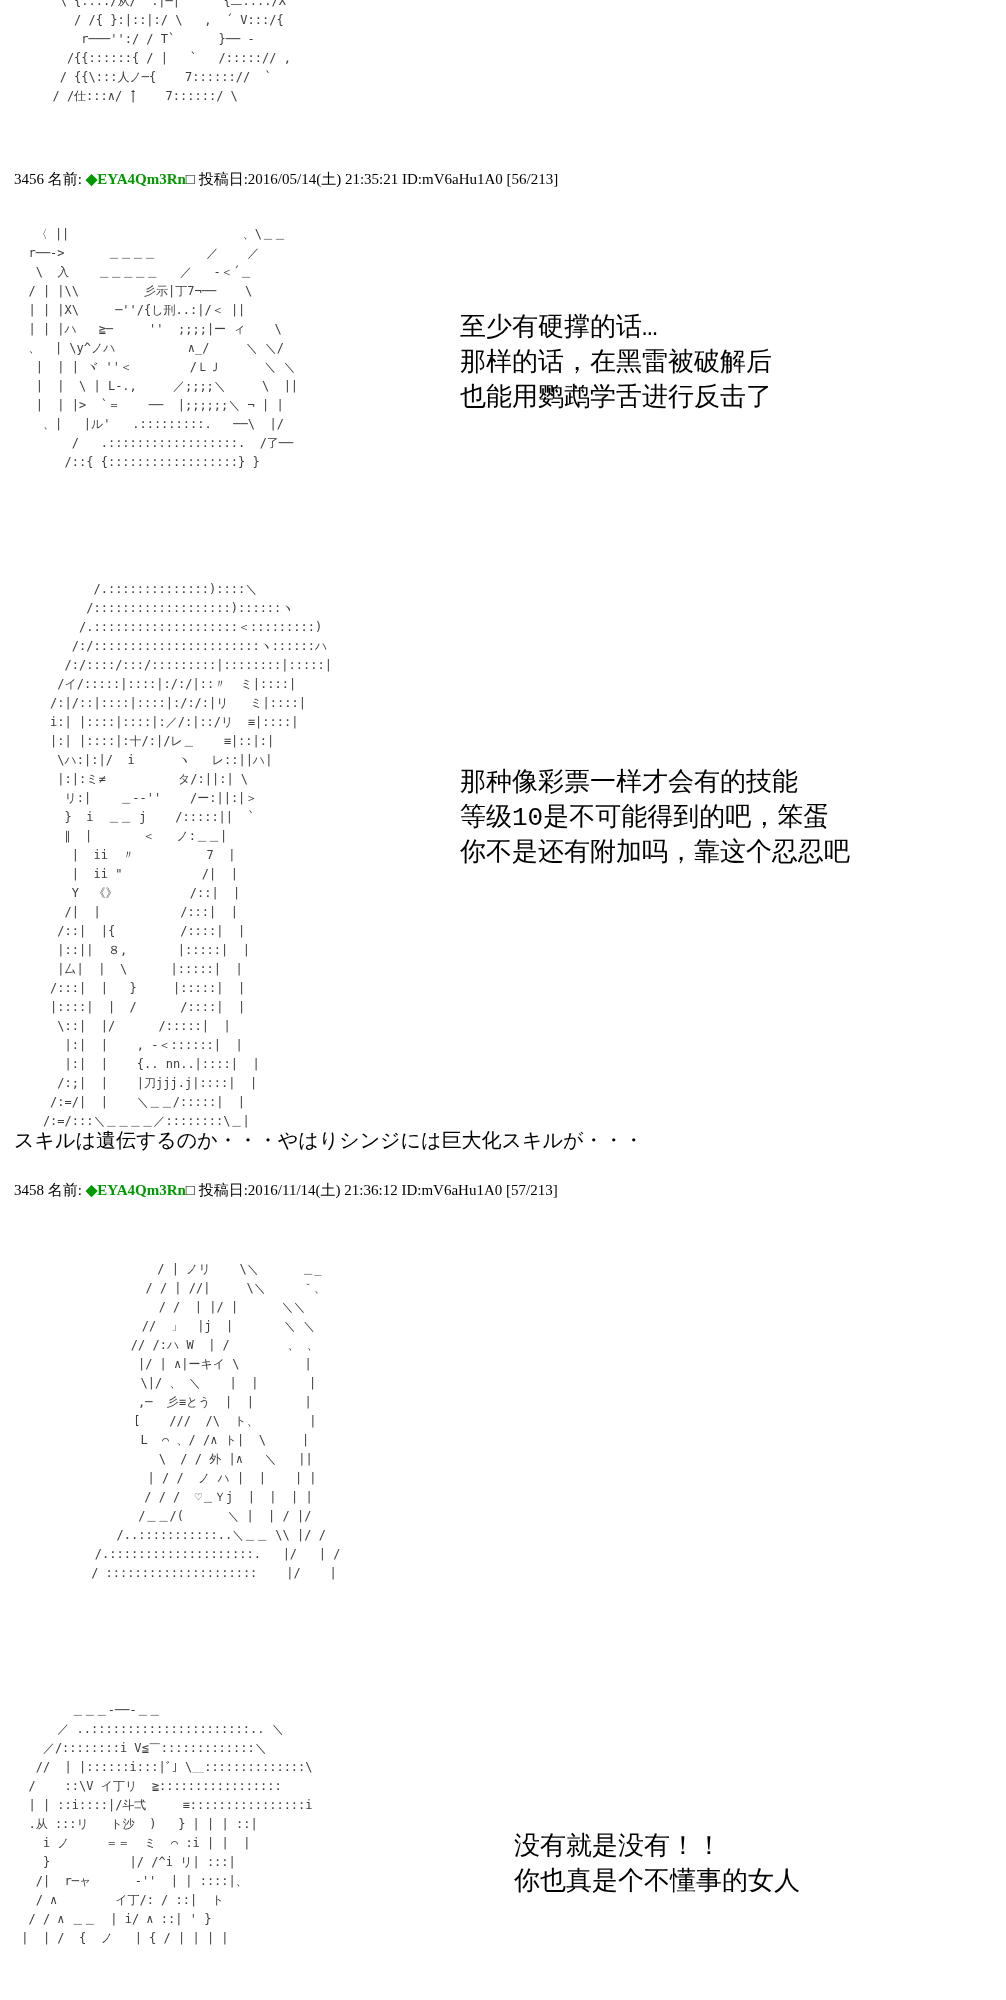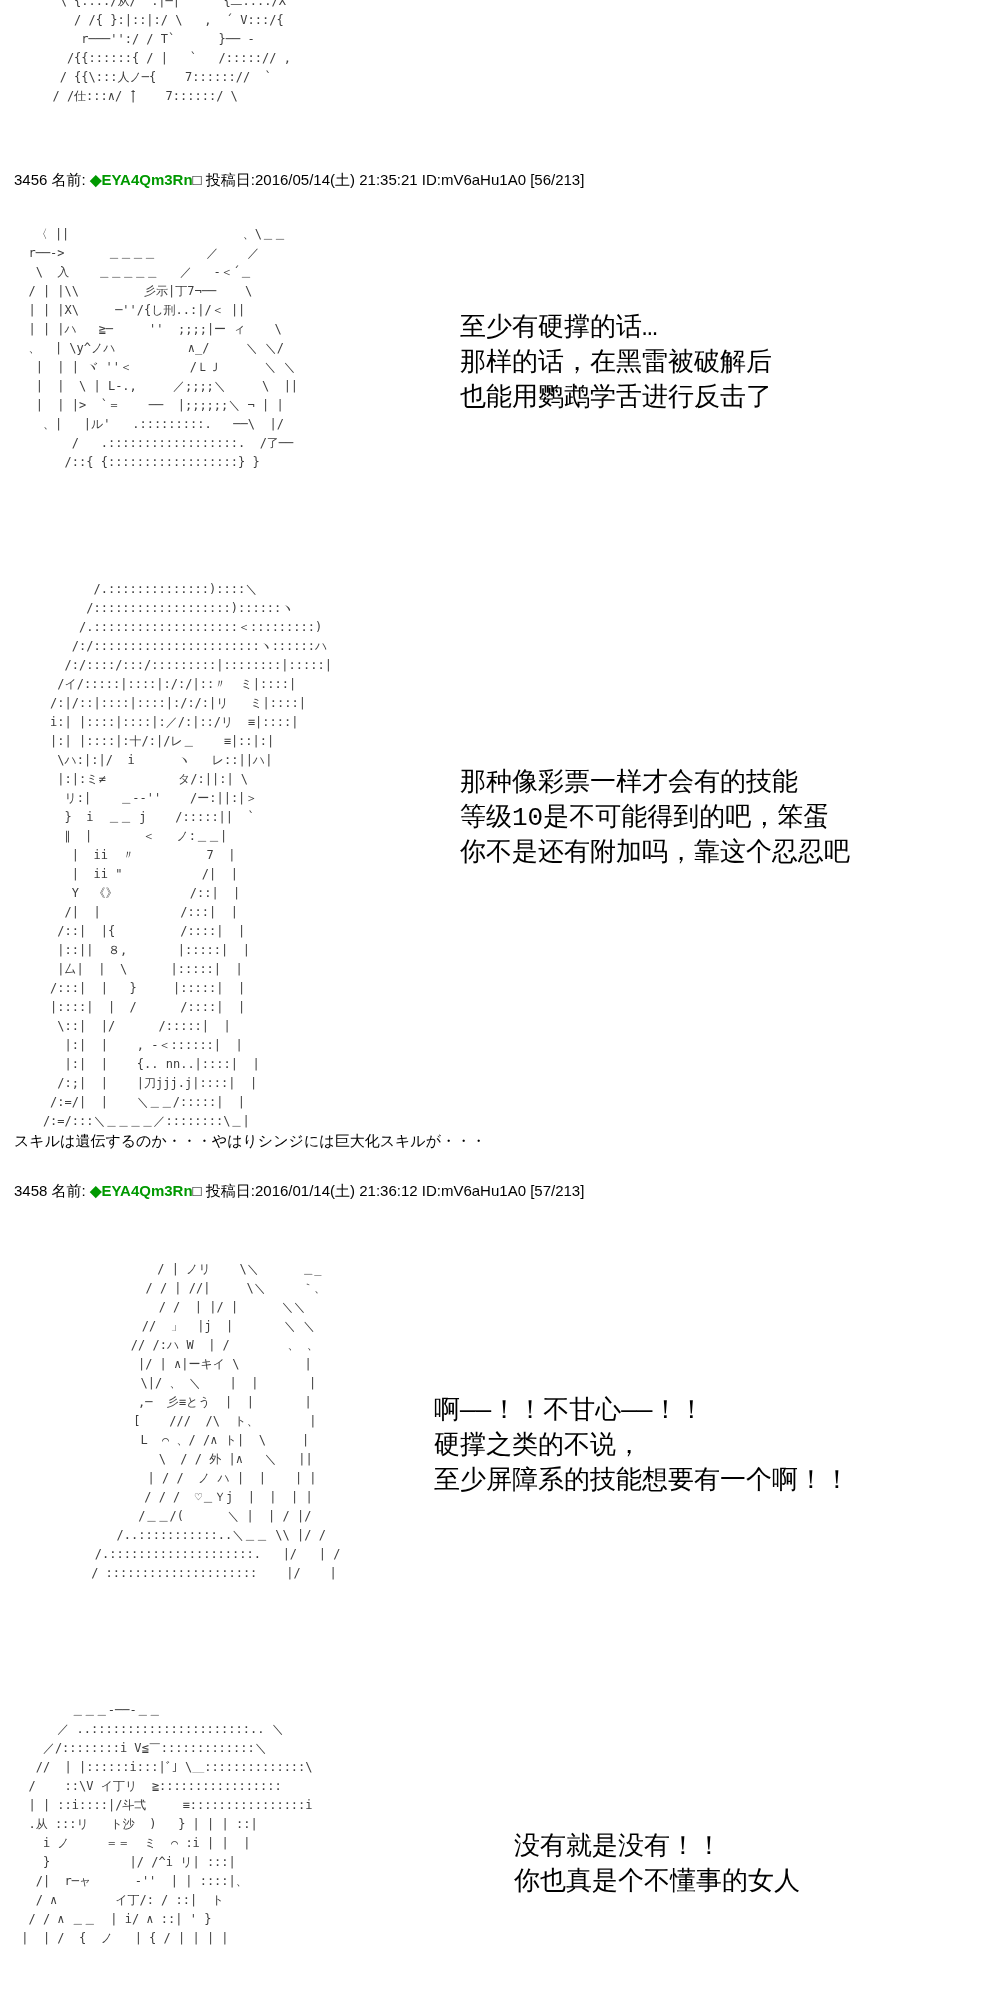--- a/index.html
+++ b/index.html
@@ -24,6 +24,7 @@
     line-height: 19px;
     color: #000000;
     white-space: nowrap;
+    font-family: Liberation Serif, serif;
   }
   .poster-name { color: #009900; }
   .tripcode { font-weight: bold; }

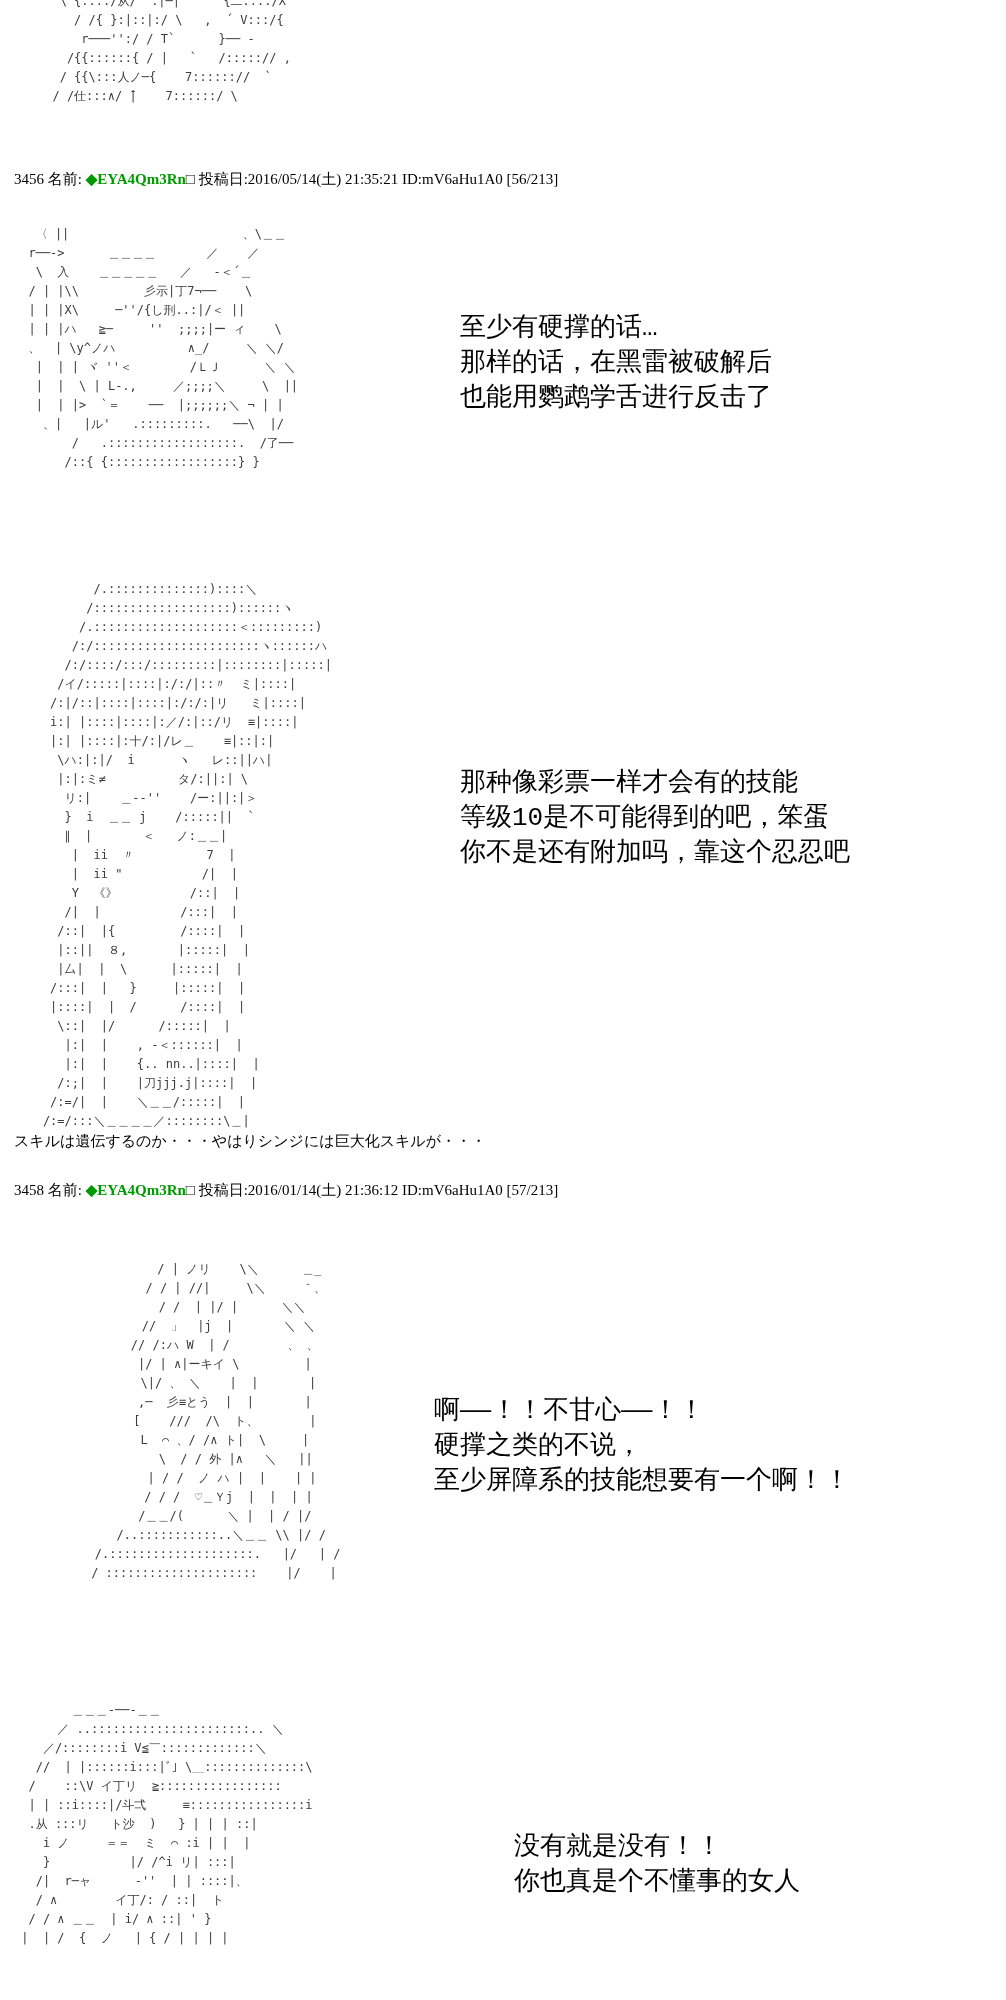--- a/index.html
+++ b/index.html
@@ -28,7 +28,7 @@
   }
   .poster-name { color: #009900; }
   .tripcode { font-weight: bold; }
-  .post-body { font-size: 15px; line-height: 19px; }
+  .post-body { font-size: 20px; line-height: 19px; }
   .scene { display: flex; align-items: center; }
   .aa-col { flex-shrink: 0; overflow: hidden; }
   .dialogue {

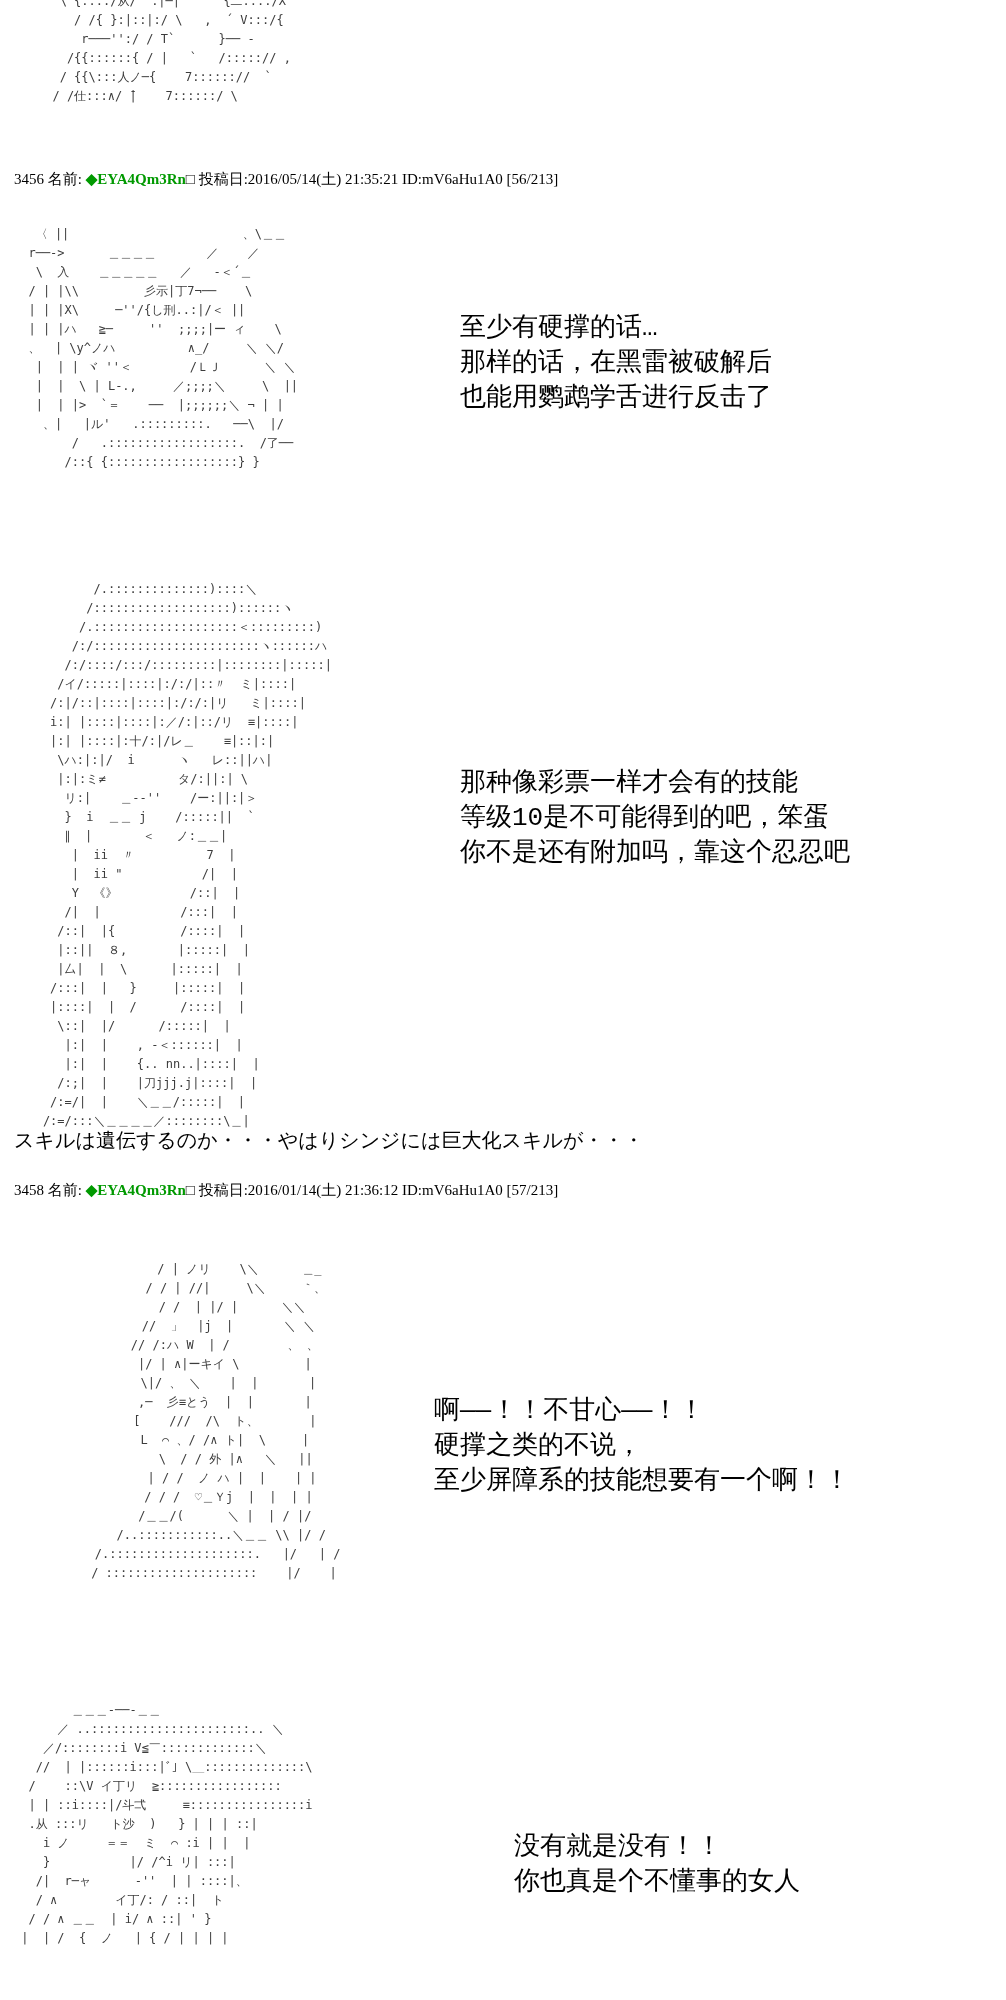--- a/index.html
+++ b/index.html
@@ -109,7 +109,7 @@
 
   <div class="post-body">スキルは遺伝するのか・・・やはりシンジには巨大化スキルが・・・</div>
 
-  <div class="post-header" style="margin-top:31px;"><span class="post-number">3458</span><span> 名前: </span><span class="poster-name tripcode">◆EYA4Qm3Rn</span><span>□ 投稿日:2016/01/14(土) 21:36:12 ID:mV6aHu1A0 [57/213]</span></div>
+  <div class="post-header" style="margin-top:31px;"><span class="post-number">3458</span><span> 名前: </span><span class="poster-name tripcode">◆EYA4Qm3Rn</span><span>□ 投稿日:2016/11/14(土) 21:36:12 ID:mV6aHu1A0 [57/213]</span></div>
 
   <div class="scene" style="margin-top:60px;">
     <pre class="aa aa-col" style="width:400px;text-align:center;">       / | ノリ    \＼      ＿_

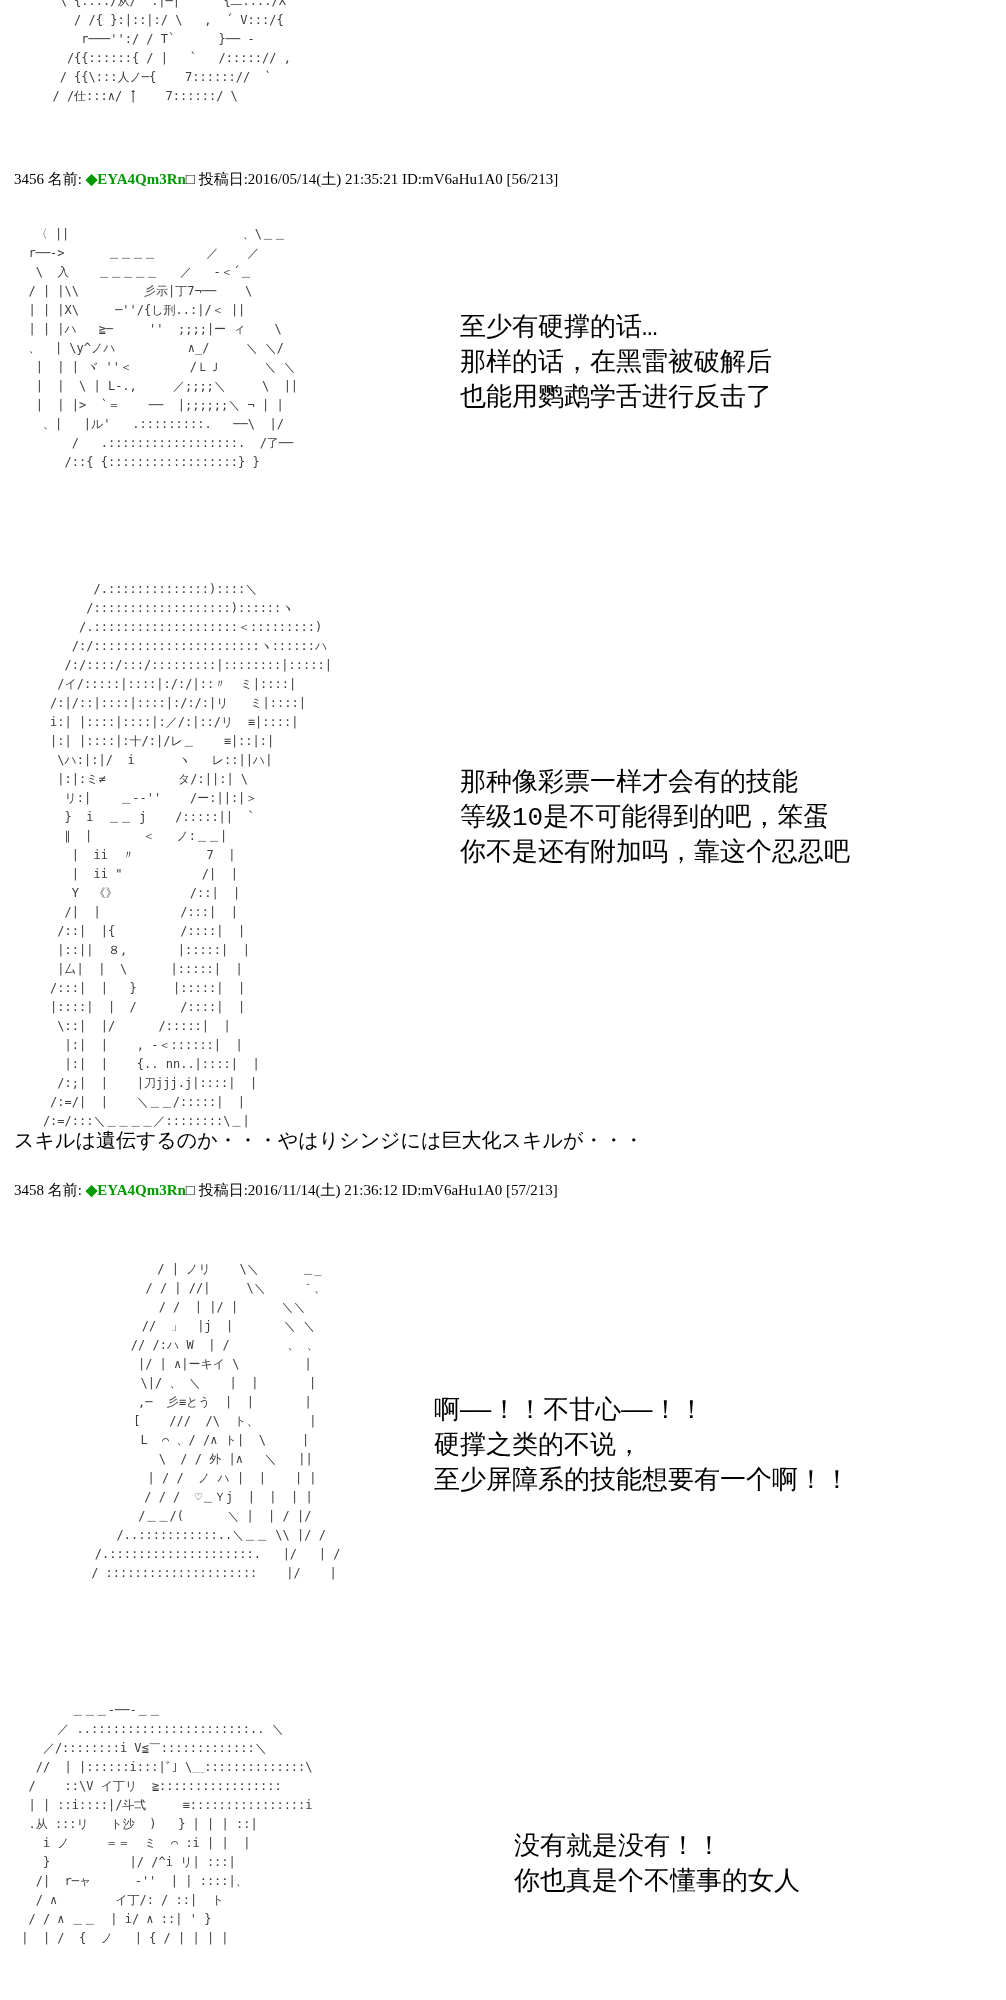--- a/index.html
+++ b/index.html
@@ -129,9 +129,6 @@
   /..:::::::::::..＼＿＿ \\ |/ /
  /.::::::::::::::::::::.   |/   | /
 / :::::::::::::::::::::    |/    |</pre>
-    <div class="dialogue" style="margin-left:20px; transform:translateY(25px);">啊——！！不甘心——！！
-硬撑之类的不说，
-至少屏障系的技能想要有一个啊！！</div>
   </div>
 
   <div class="scene" style="margin-top:118px;">

